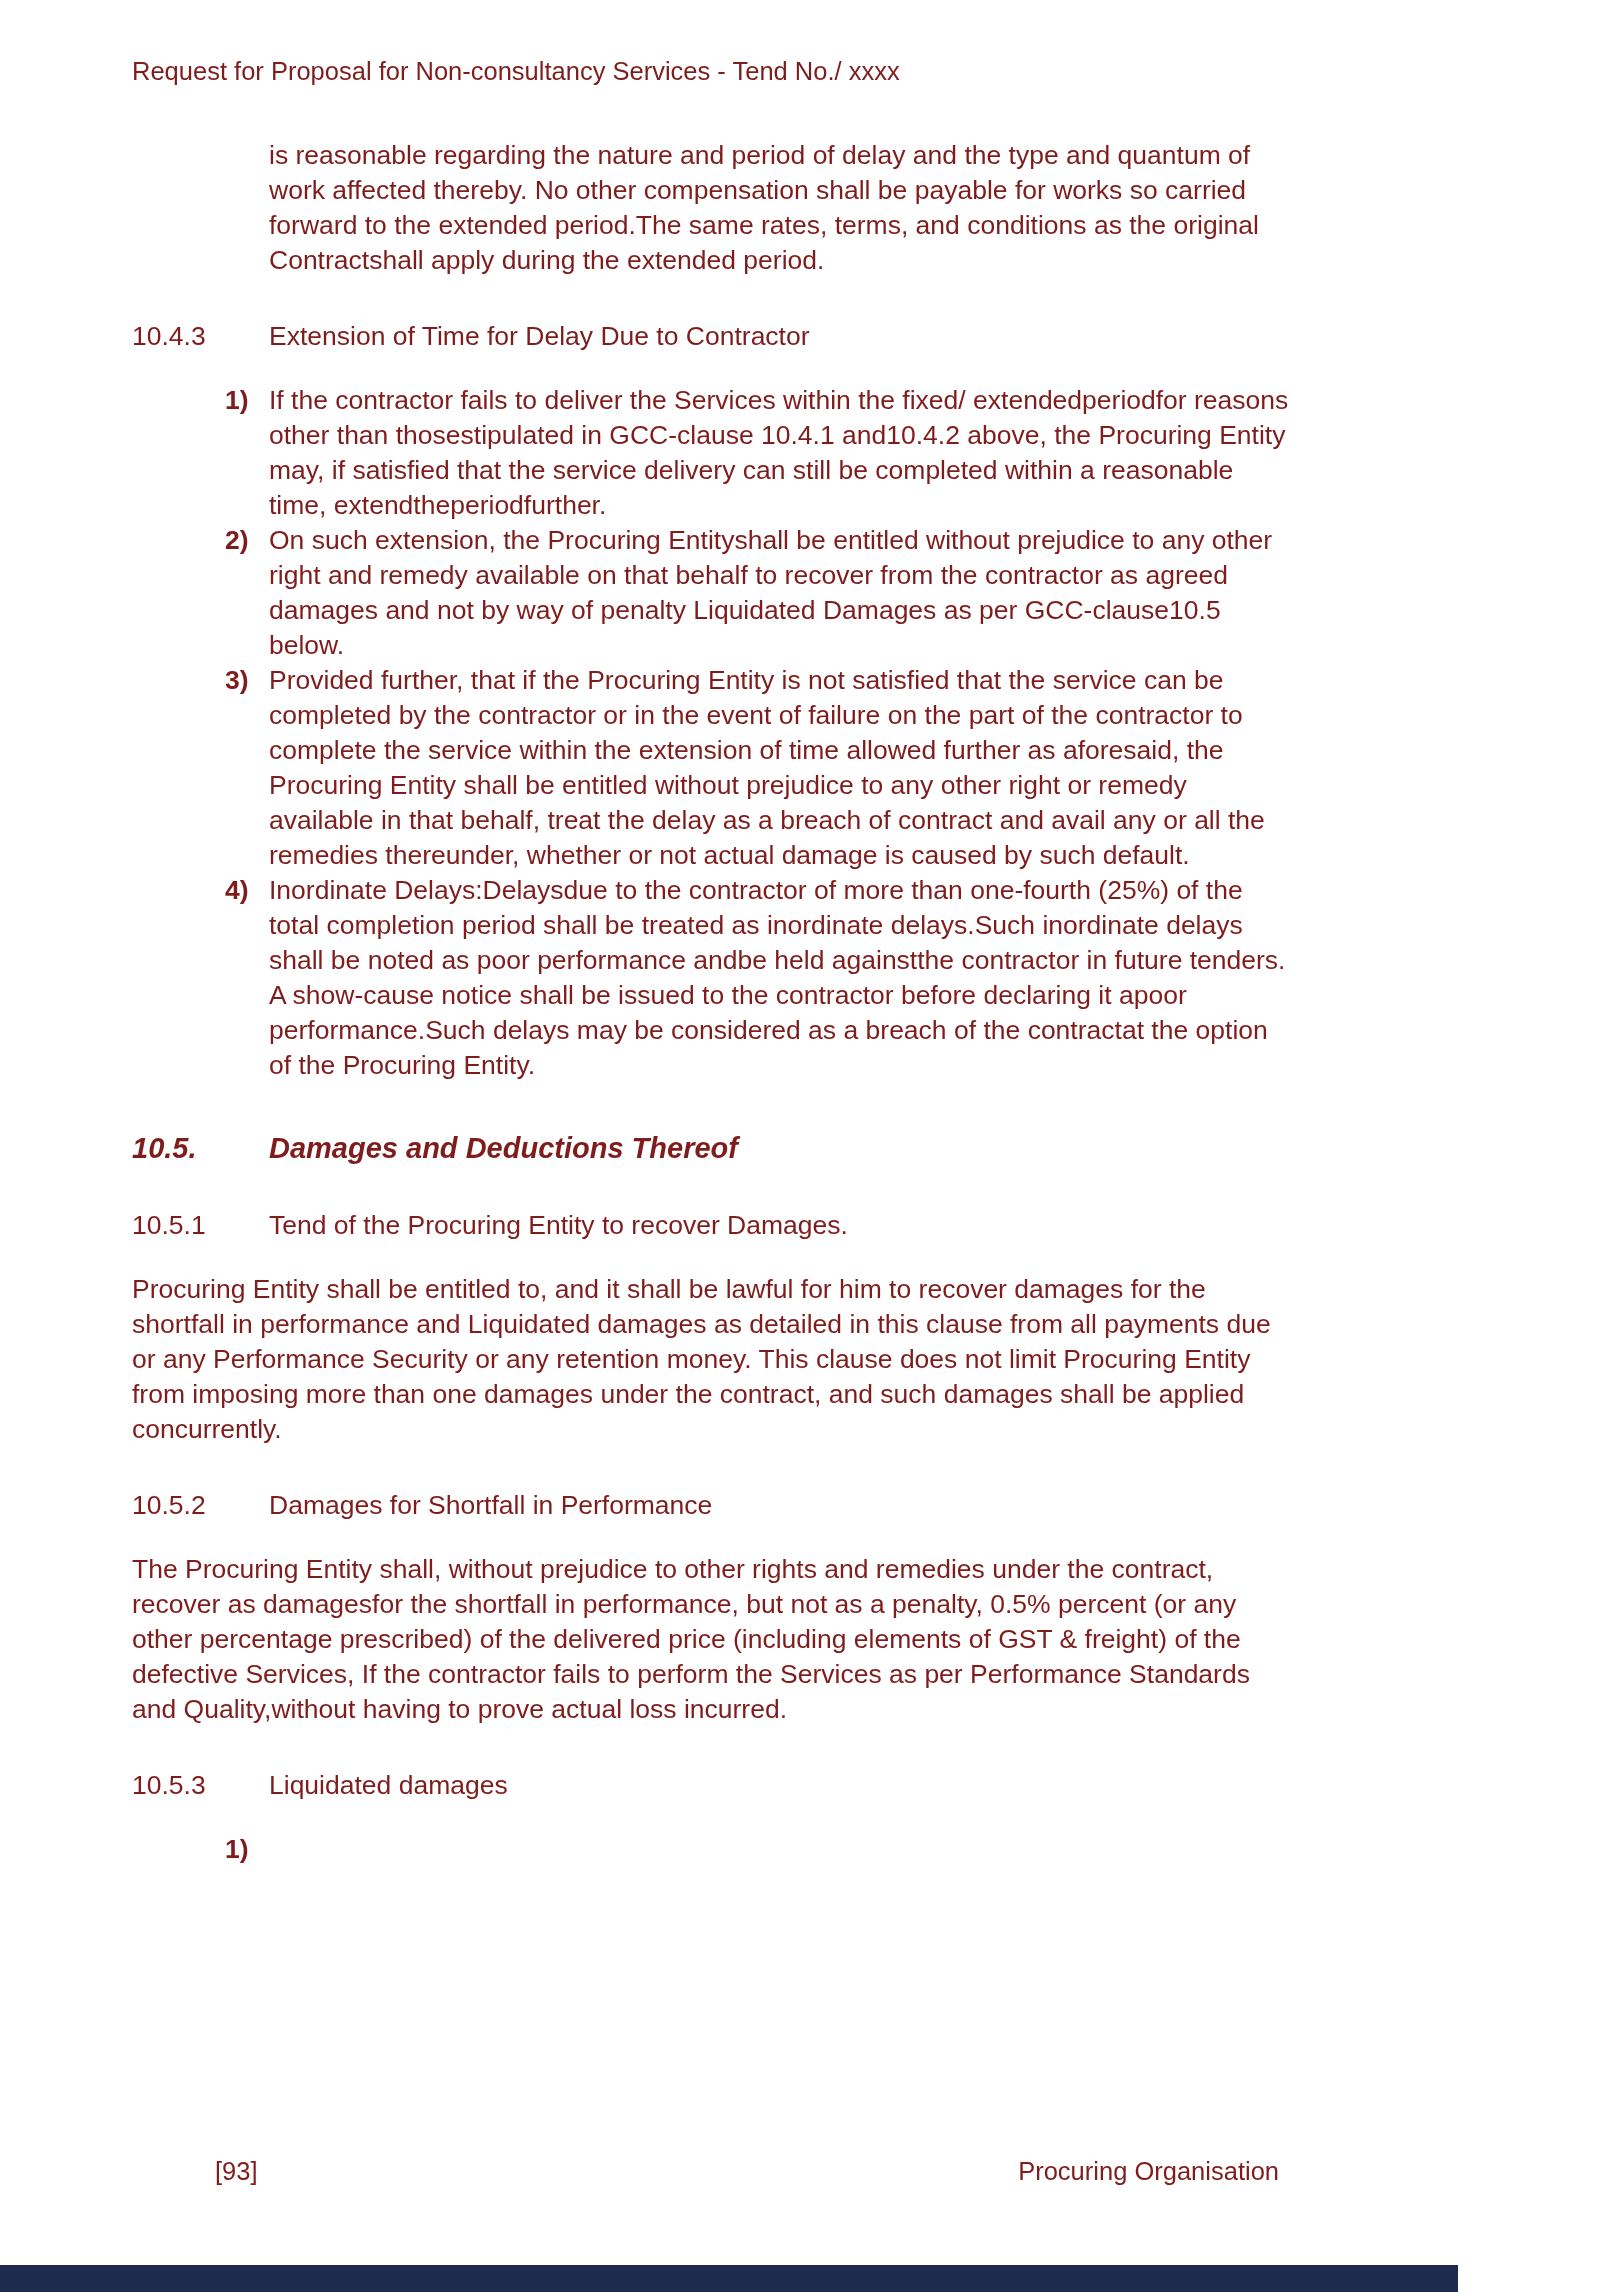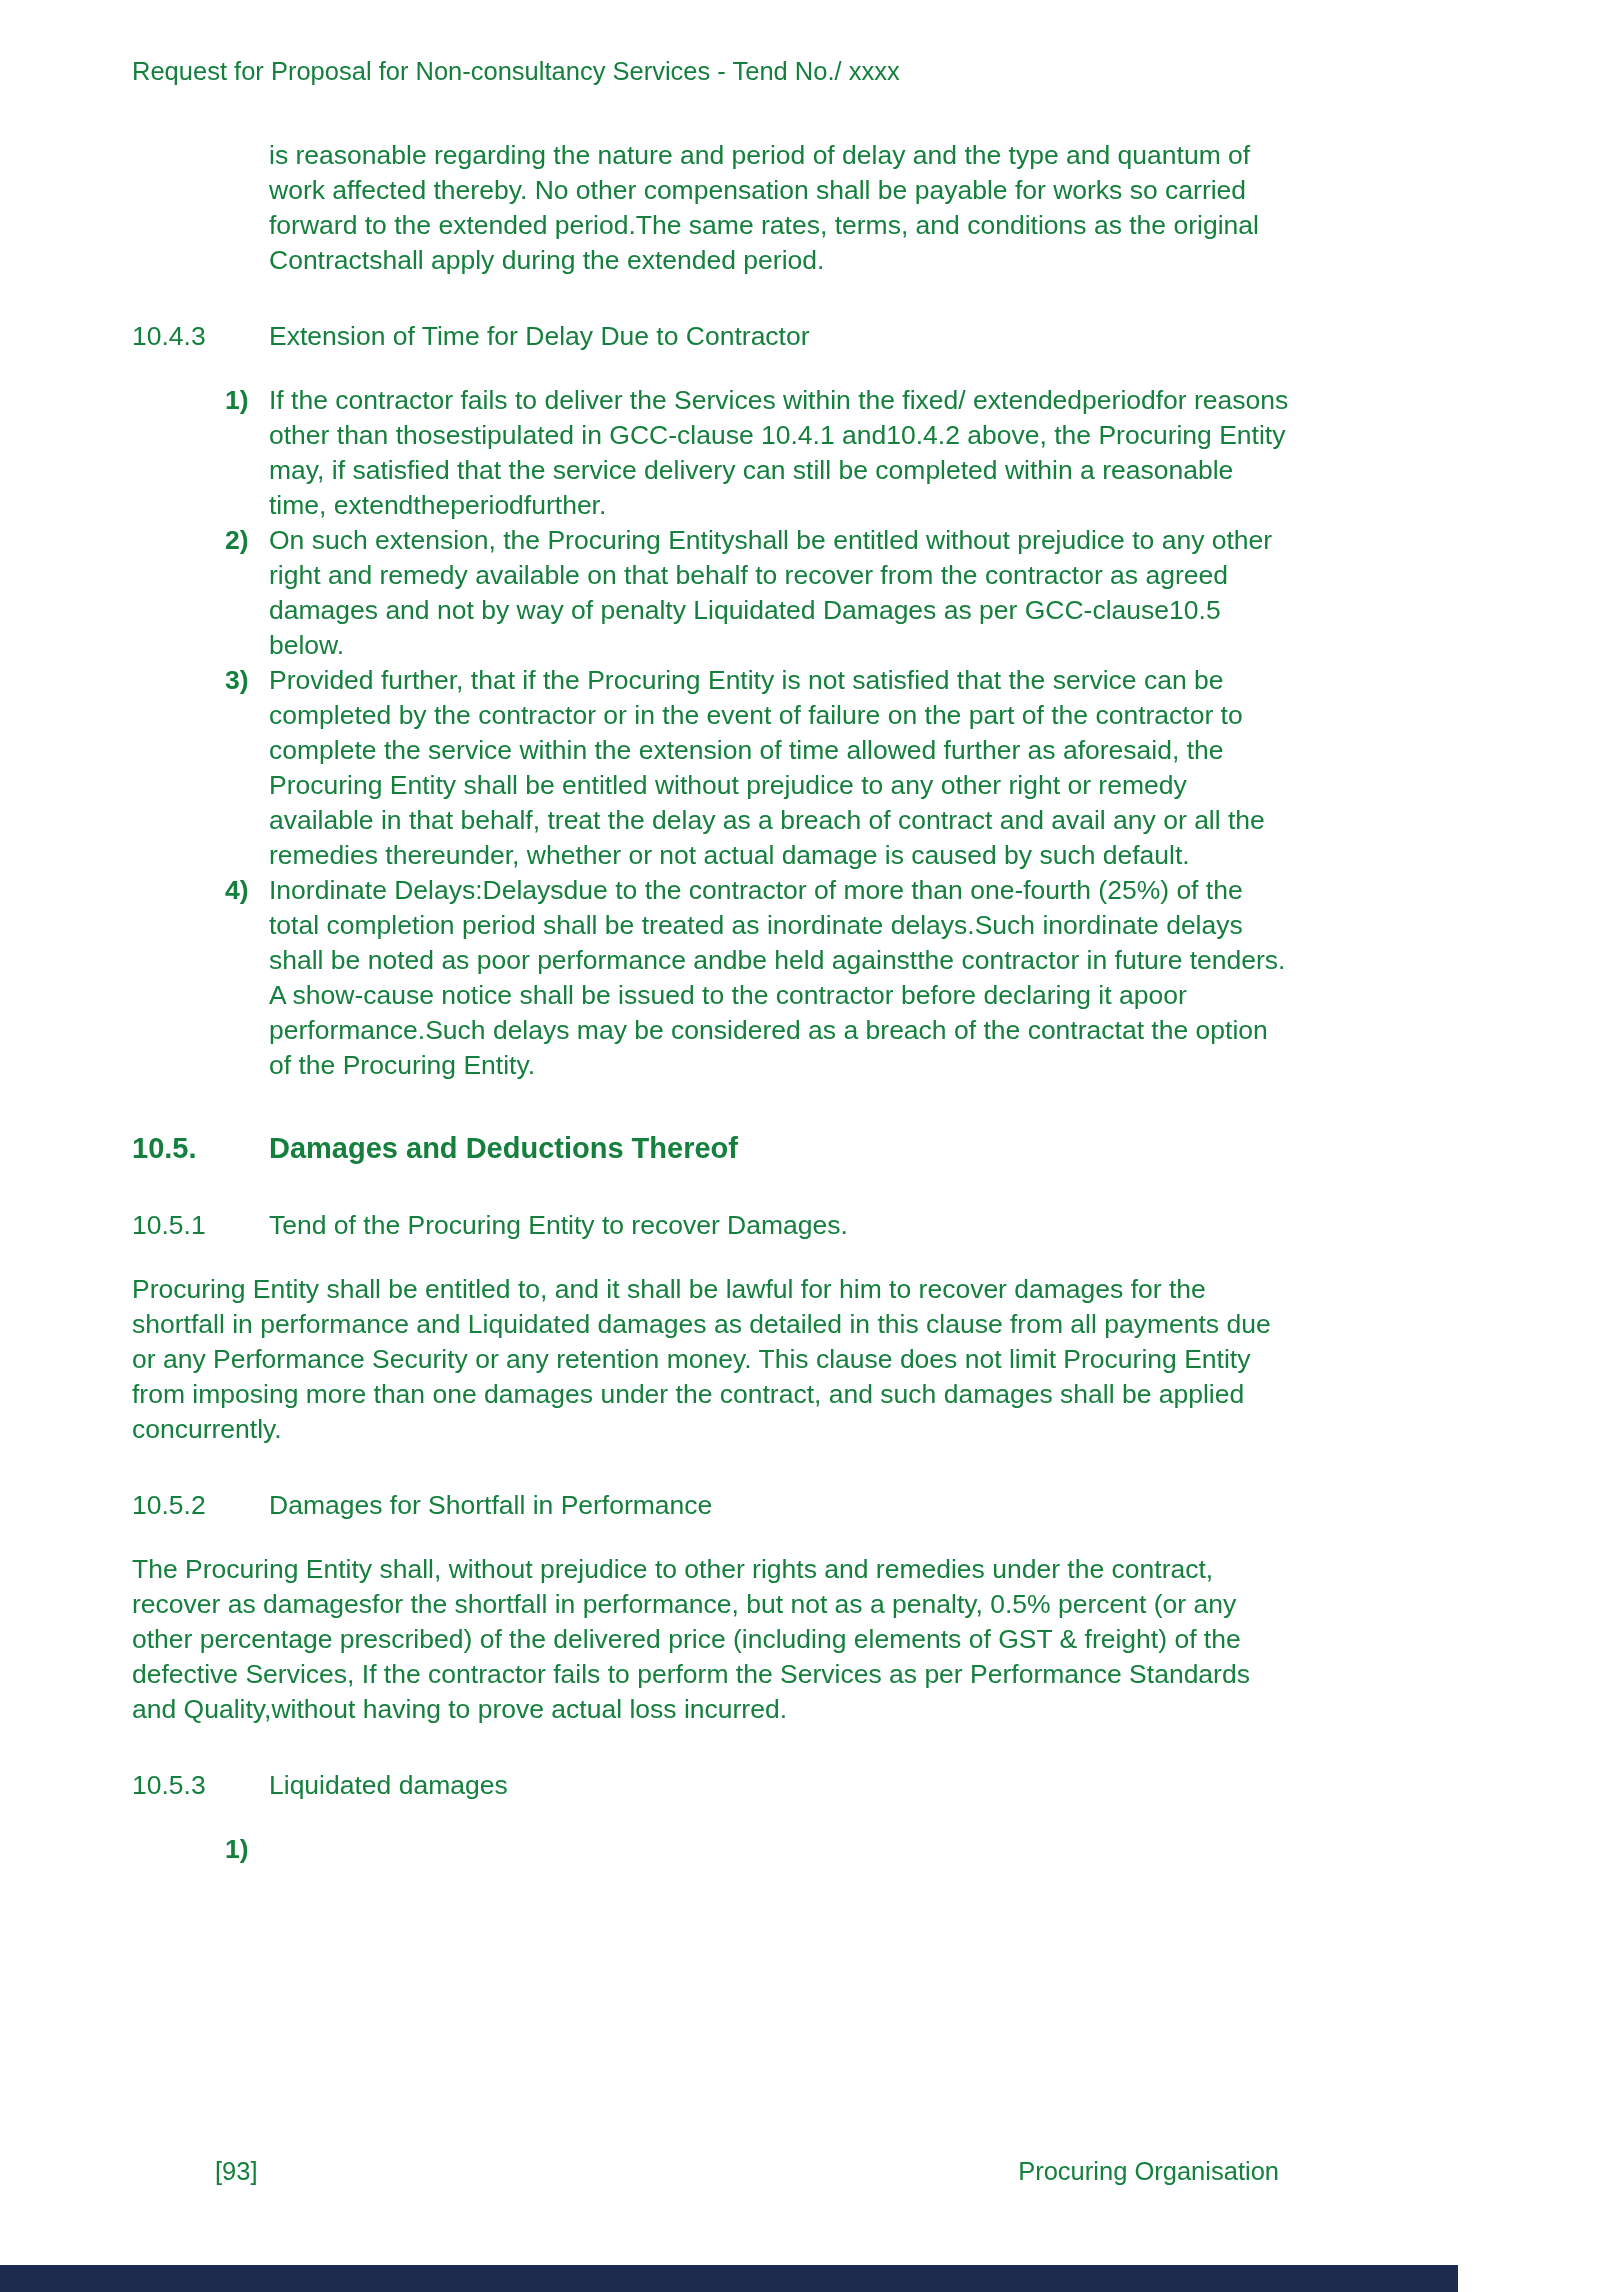--- a/index.html
+++ b/index.html
@@ -9,7 +9,7 @@
     width: 1458px;
     height: 2293px;
     background: #ffffff;
-    color: #15803d;
+    color: #7f1d1d;
     font-family: "Liberation Sans", sans-serif;
     font-size: 26.5px;
     line-height: 35px;

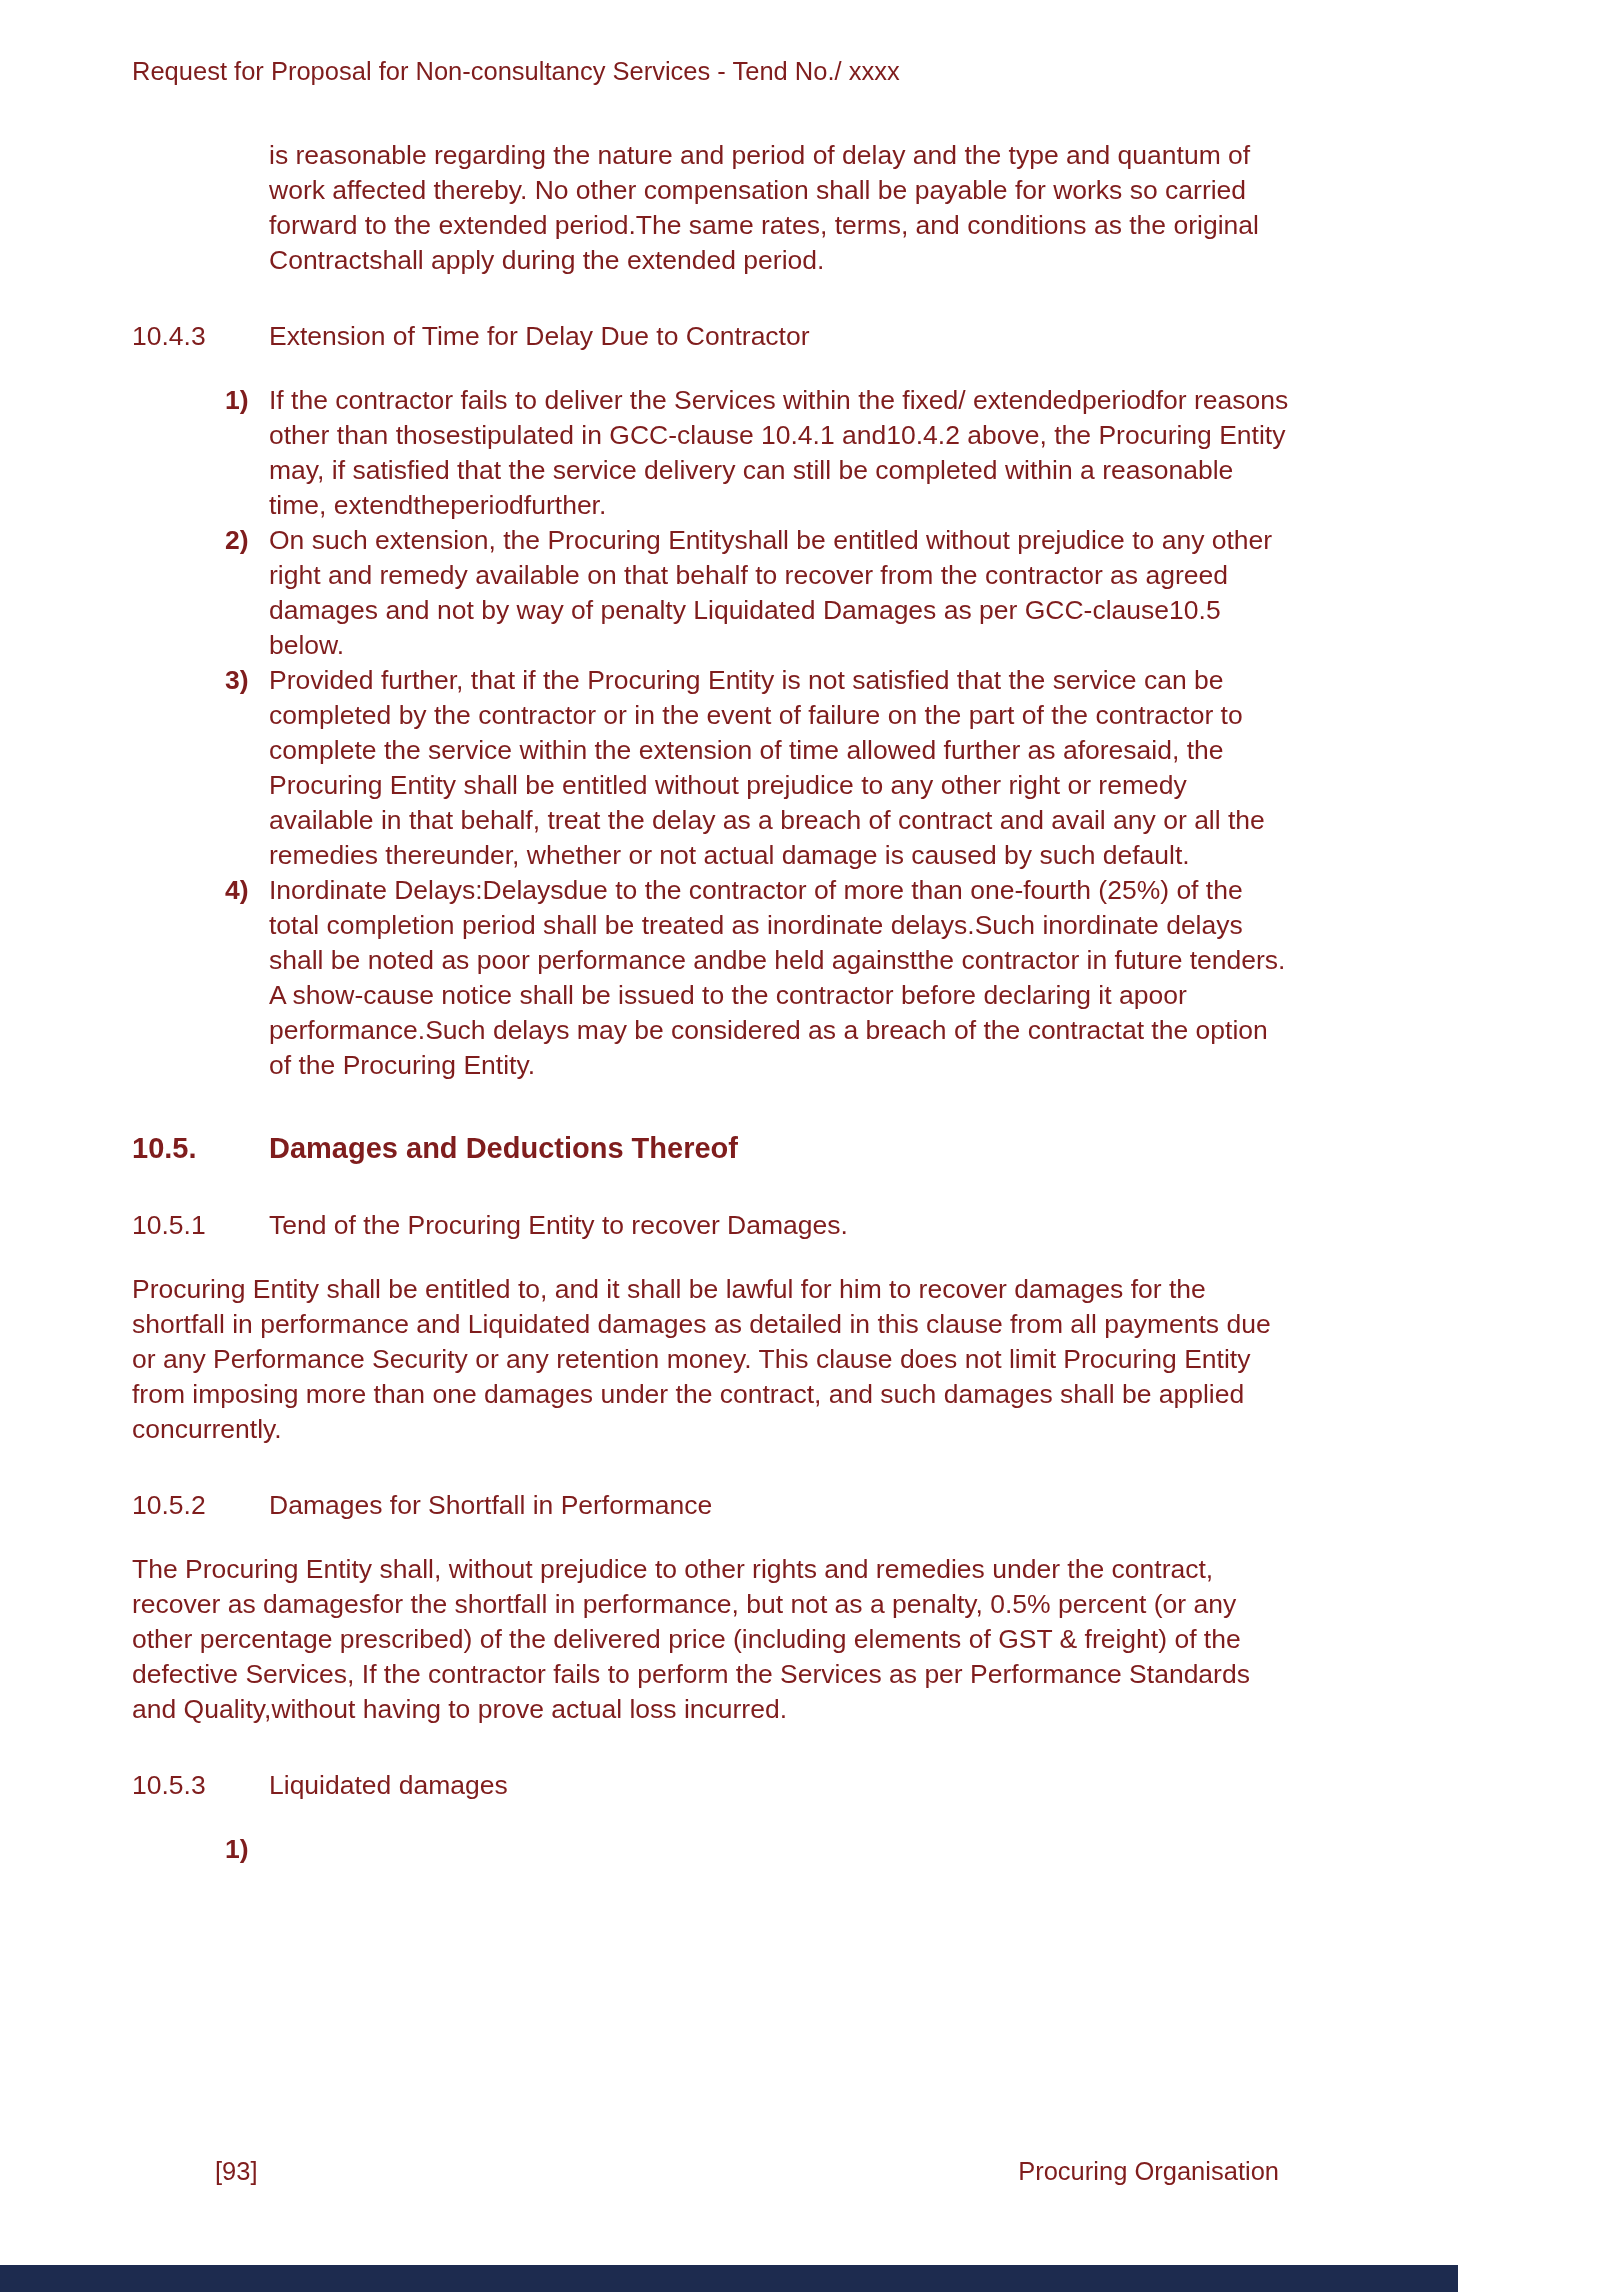--- a/index.html
+++ b/index.html
@@ -39,6 +39,7 @@
     line-height: 37px;
     margin-top: 47px;
     margin-bottom: 33px;
+    font-style: italic;
   }
   .main-heading .h-num { width: 137px; flex-shrink: 0; }
 

